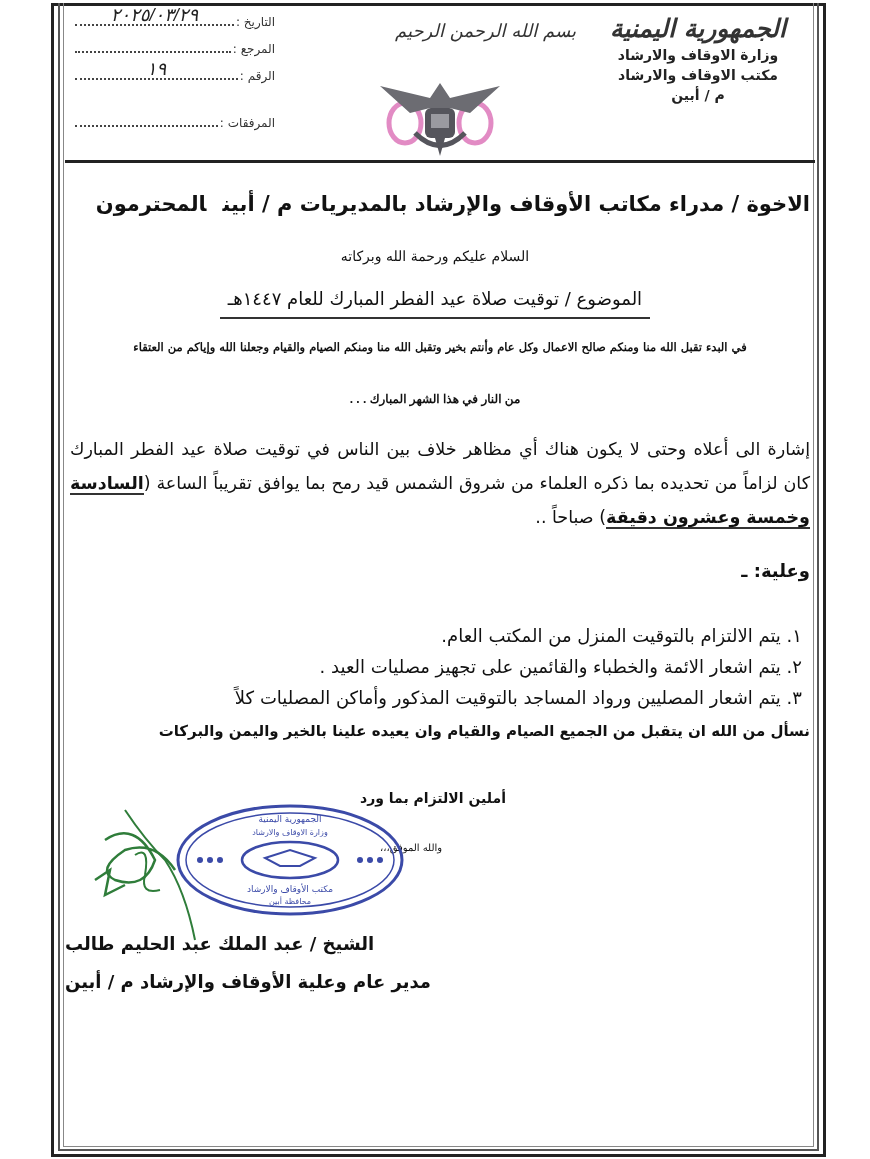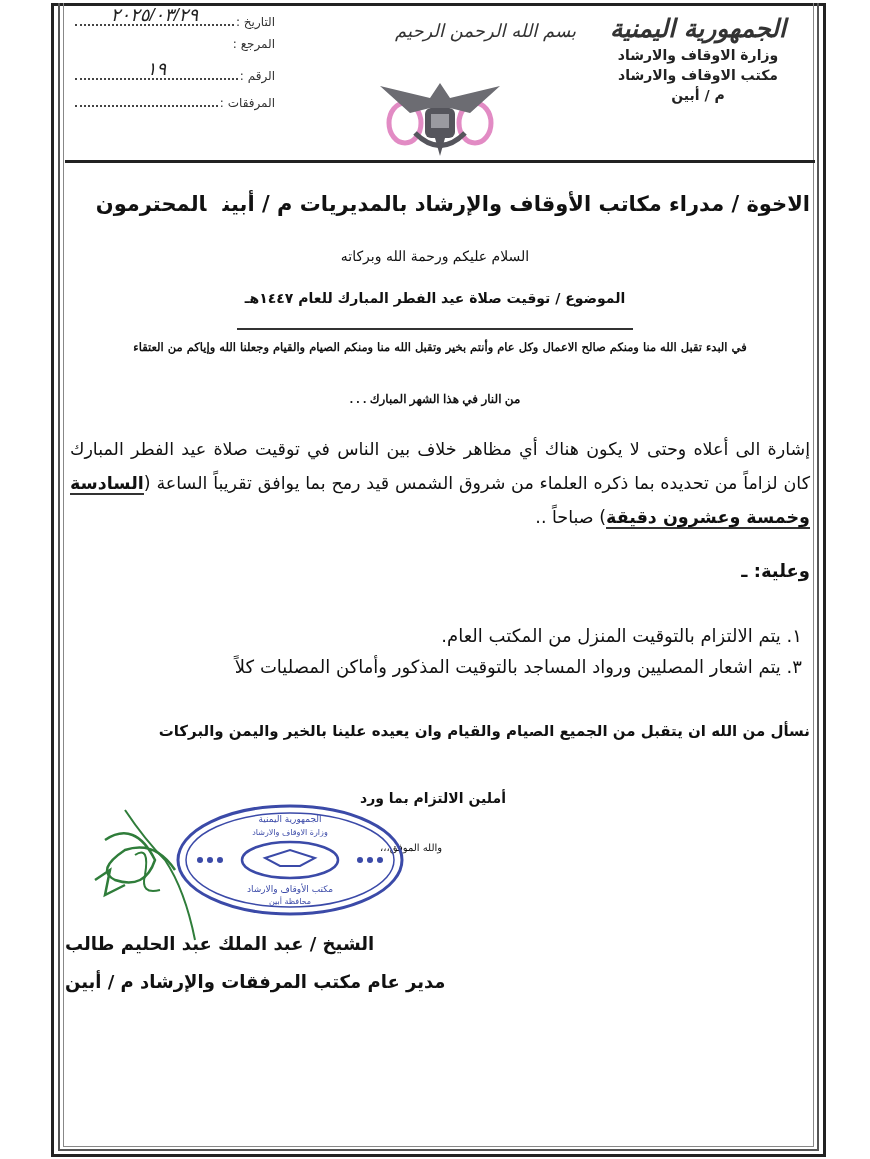--- a/index.html
+++ b/index.html
@@ -105,7 +105,7 @@
         <span>٢٠٢٥/٠٣/٢٩</span>
       </span>
   </div>
-  <div class="meta-row" style="flex-direction:column;justify-content:center;">
+  <div class="meta-row" style="flex-direction:row;justify-content:center;">
     <span class="lbl">المرجع :</span>
     <span class="val">
         <span></span>

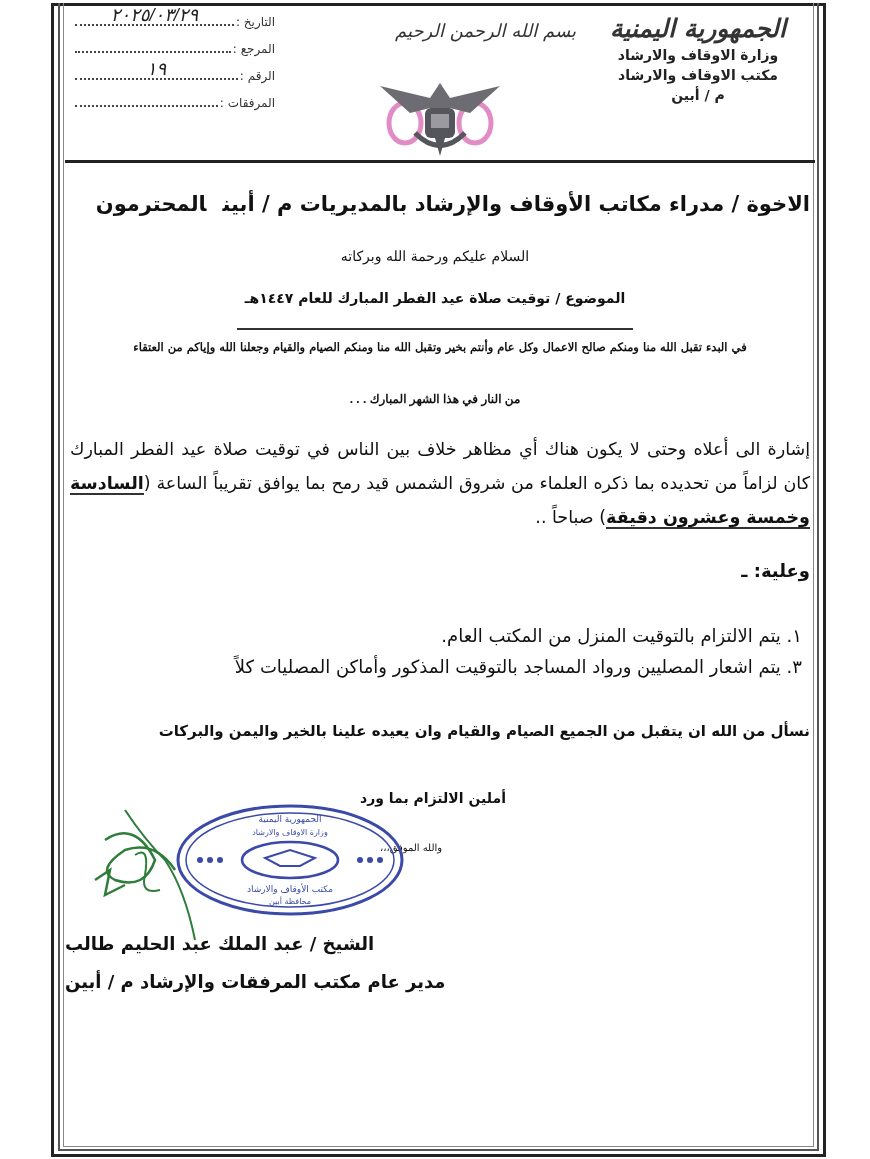--- a/index.html
+++ b/index.html
@@ -117,7 +117,7 @@
         <span>١٩</span>
       </span>
   </div>
-  <div class="meta-row" style="flex-direction:row;">
+  <div class="meta-row" style="flex-direction:row;margin-top:20px;">
     <span class="lbl">المرفقات :</span>
     <span class="val">
         <span></span>

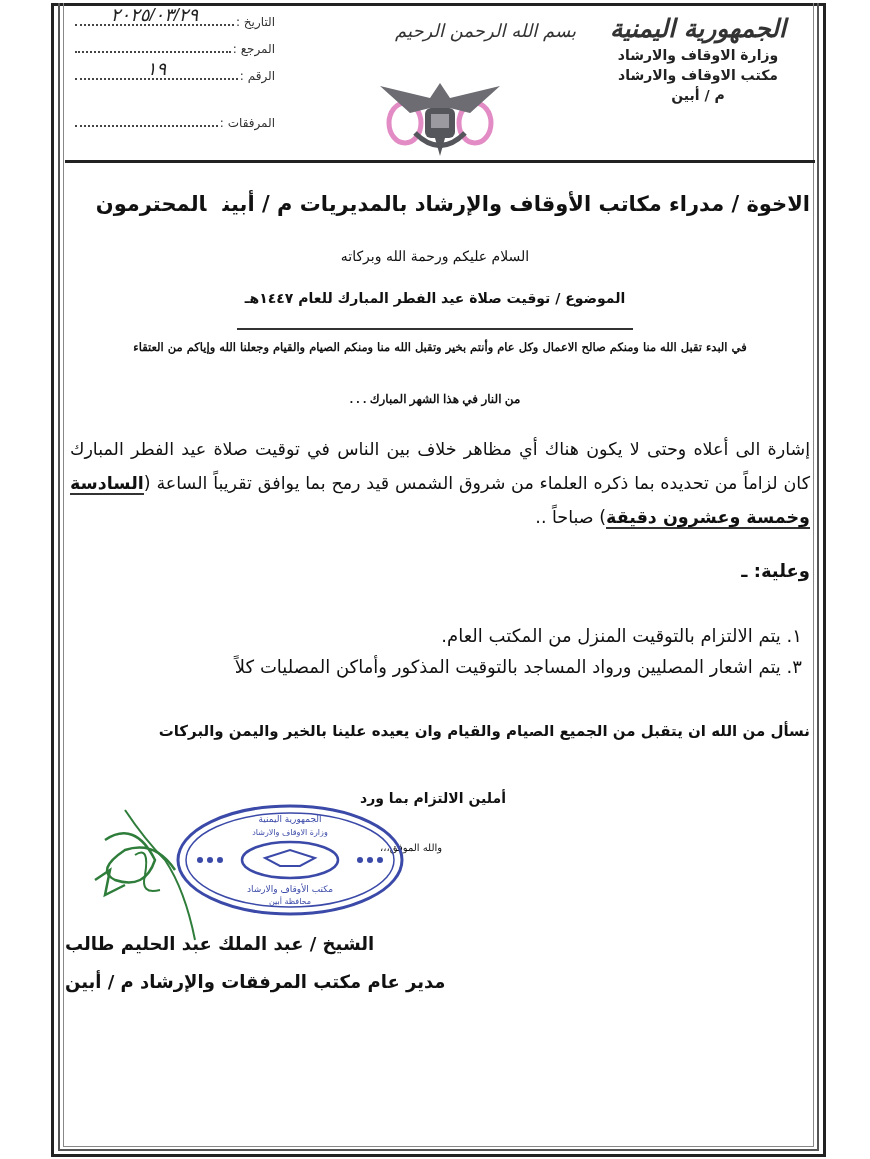--- a/index.html
+++ b/index.html
@@ -44,7 +44,7 @@
   .salam { position: absolute; left: 0; width: 870px; top: 248px; text-align: center;
            font-family: "DejaVu Serif", serif; font-size: 14px; }
   .subject { position: absolute; left: 0; width: 870px; top: 288px; text-align: center; }
-  .subject span { font-weight: bold; font-size: 14px; padding: 0 8px 22px 8px;
+  .subject span { font-weight: normal; font-size: 18px; padding: 0 8px 8px 8px;
                   border-bottom: 2px solid #333; }
   .greet1 { position: absolute; left: 70px; width: 740px; top: 340px; text-align: center;
             font-family: "DejaVu Serif", serif; font-size: 11.5px; font-weight: bold; }

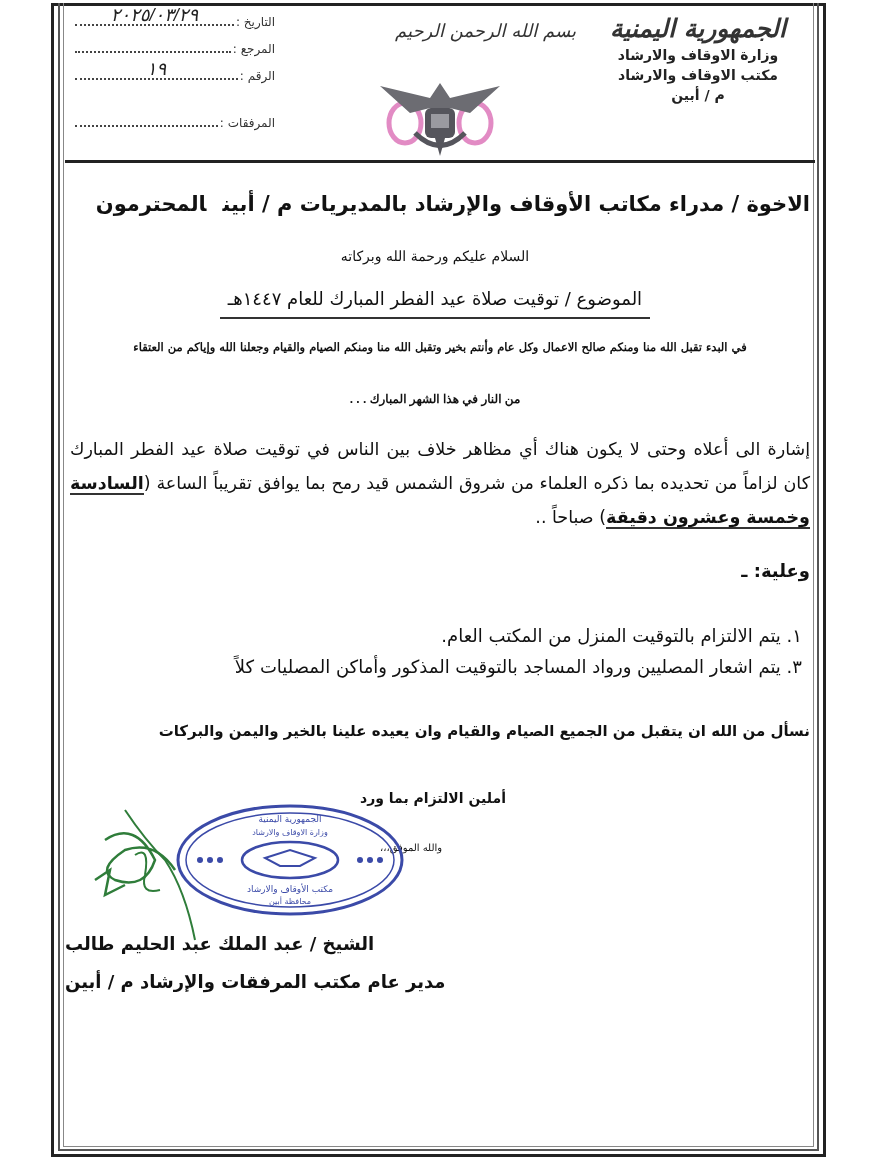--- a/index.html
+++ b/index.html
@@ -148,6 +148,7 @@
 
 <div class="items rtl">
   <div class="it">١. يتم الالتزام بالتوقيت المنزل من المكتب العام.</div>
+  <div class="it">٢. يتم اشعار الائمة والخطباء والقائمين على تجهيز مصليات العيد .</div>
   <div class="it">٣. يتم اشعار المصليين ورواد المساجد بالتوقيت المذكور وأماكن المصليات كلاً</div>
 </div>
 

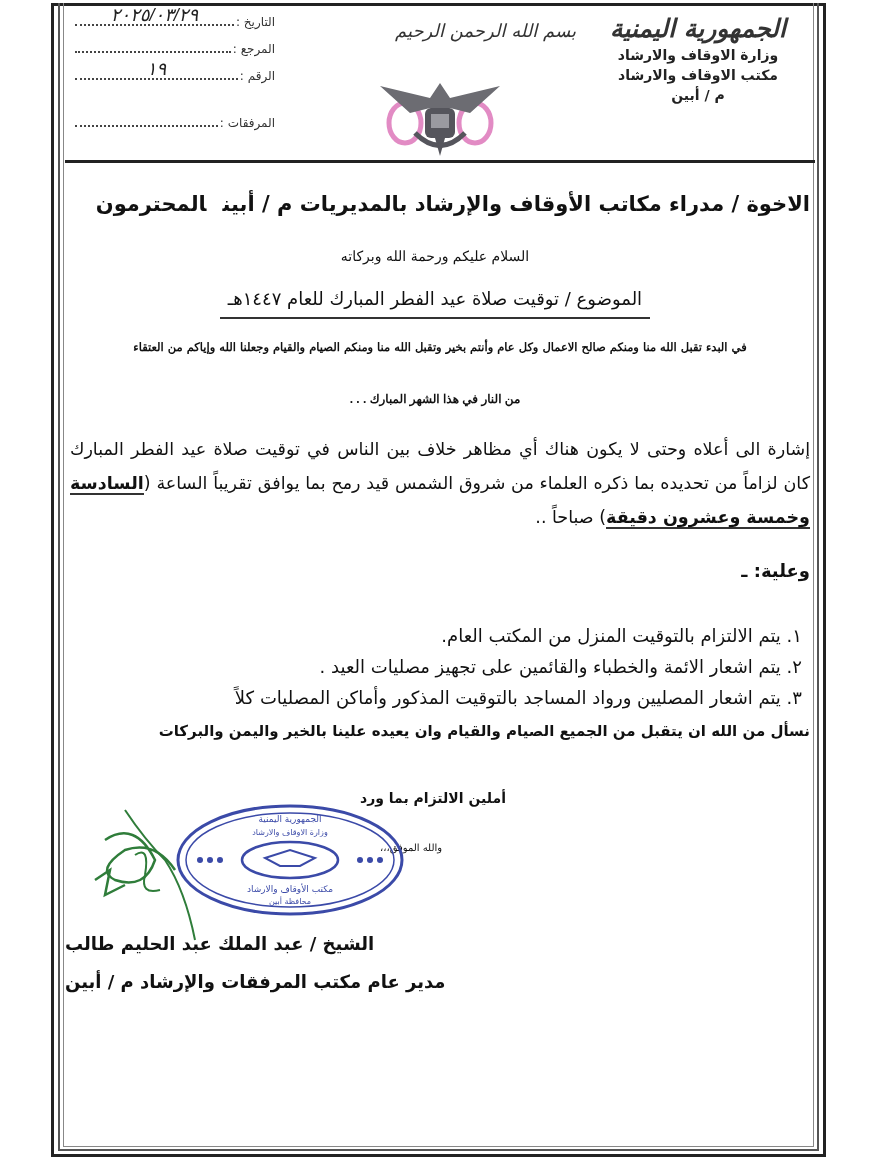--- a/index.html
+++ b/index.html
@@ -182,6 +182,6 @@
 </svg>
 
 <div class="signer-name rtl">الشيخ / عبد الملك عبد الحليم طالب</div>
-<div class="signer-title rtl">مدير عام مكتب المرفقات والإرشاد م / أبين</div>
+<div class="signer-title rtl">مدير عام وعلية الأوقاف والإرشاد م / أبين</div>
 
 </body></html>

